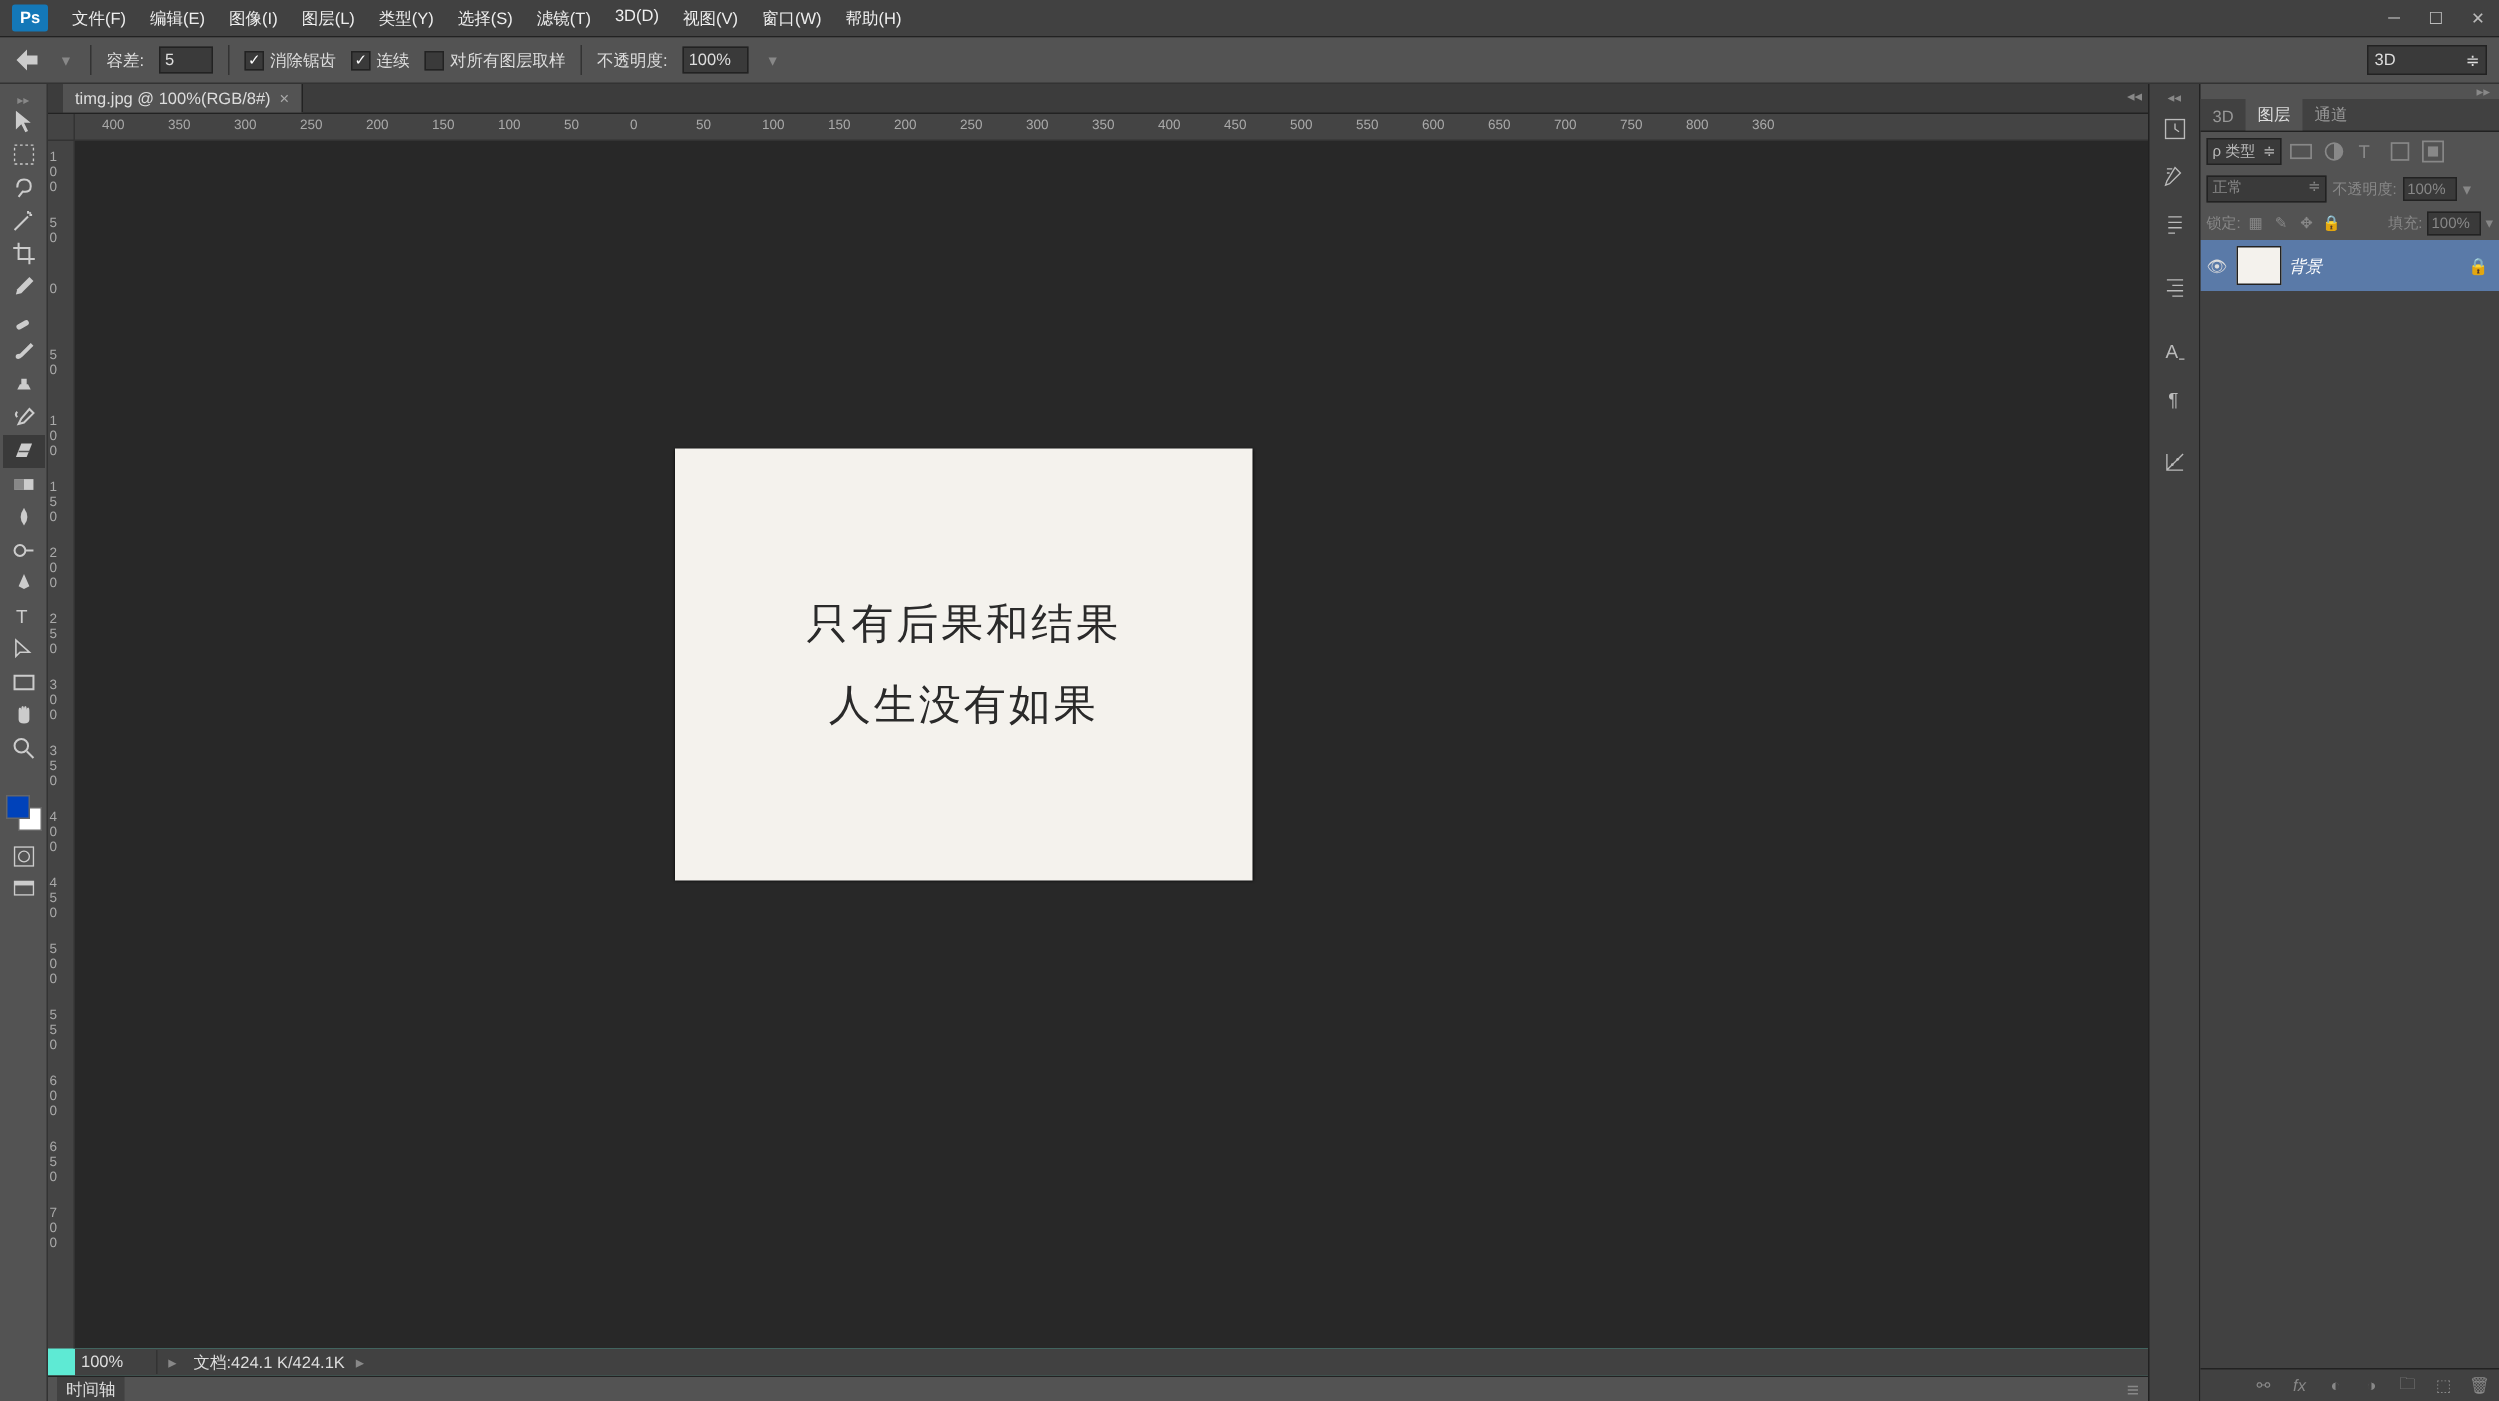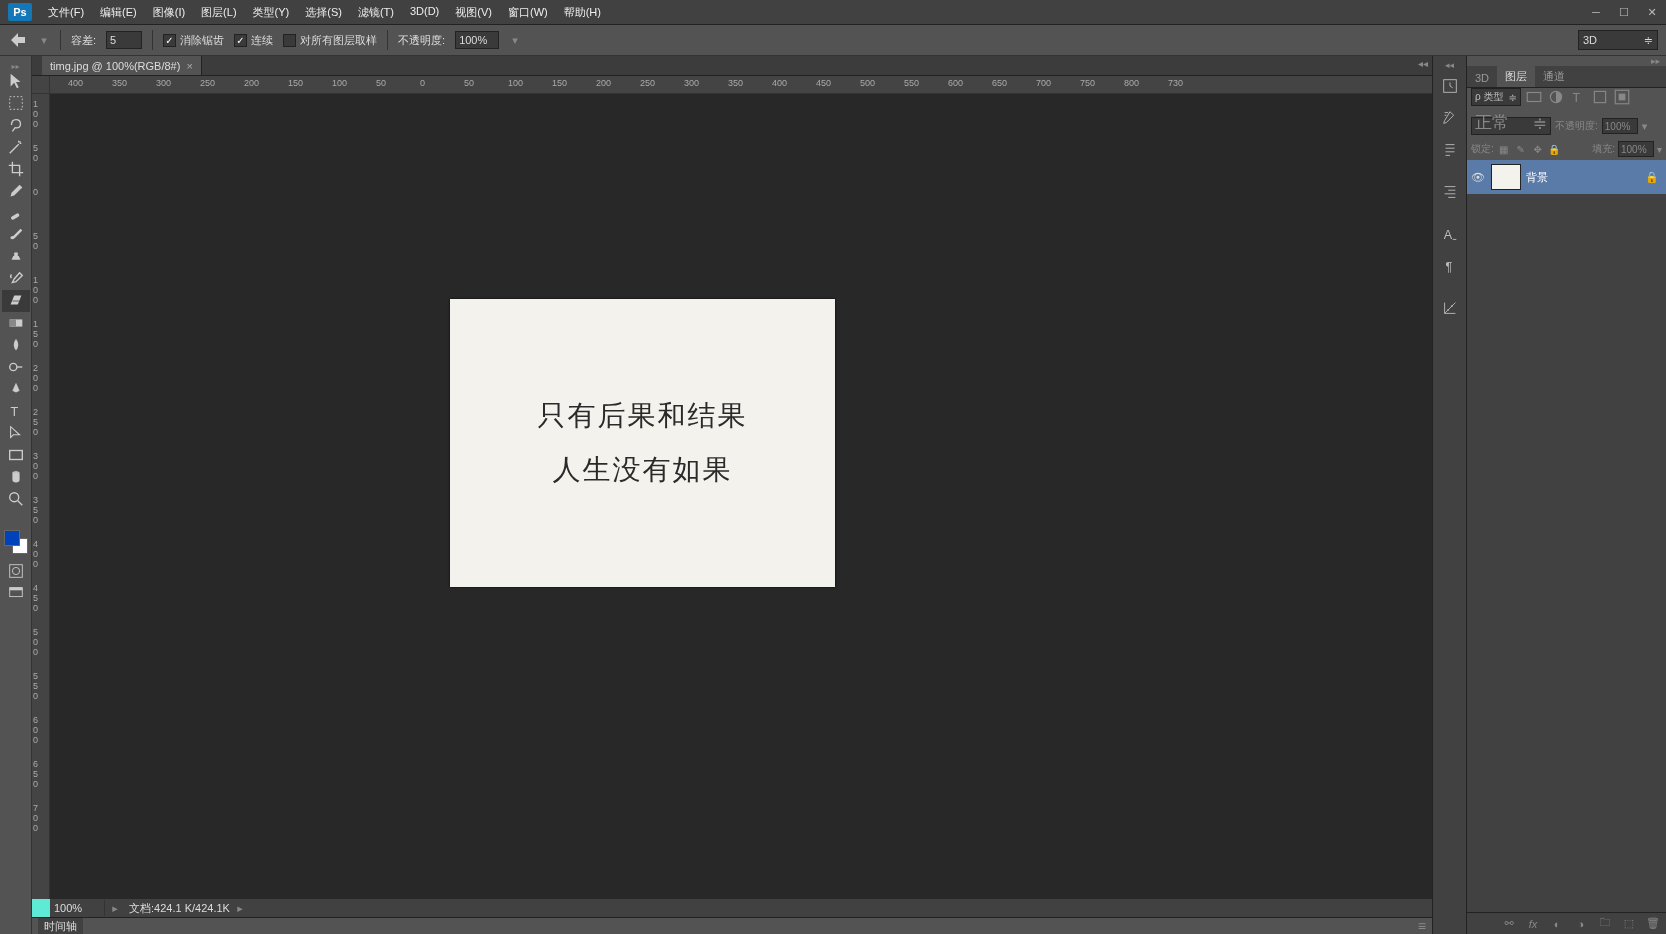--- a/index.html
+++ b/index.html
@@ -328,7 +328,7 @@
           <div class="tick" style="left: 986px;">700</div>
           <div class="tick" style="left: 1030px;">750</div>
           <div class="tick" style="left: 1074px;">800</div>
-          <div class="tick" style="left: 1118px;">730</div>
+          <div class="tick" style="left: 1118px;">360</div>
         </div>
       <div class="ruler-v" id="ruler-v">
           <div class="tick" style="top: 5px;">

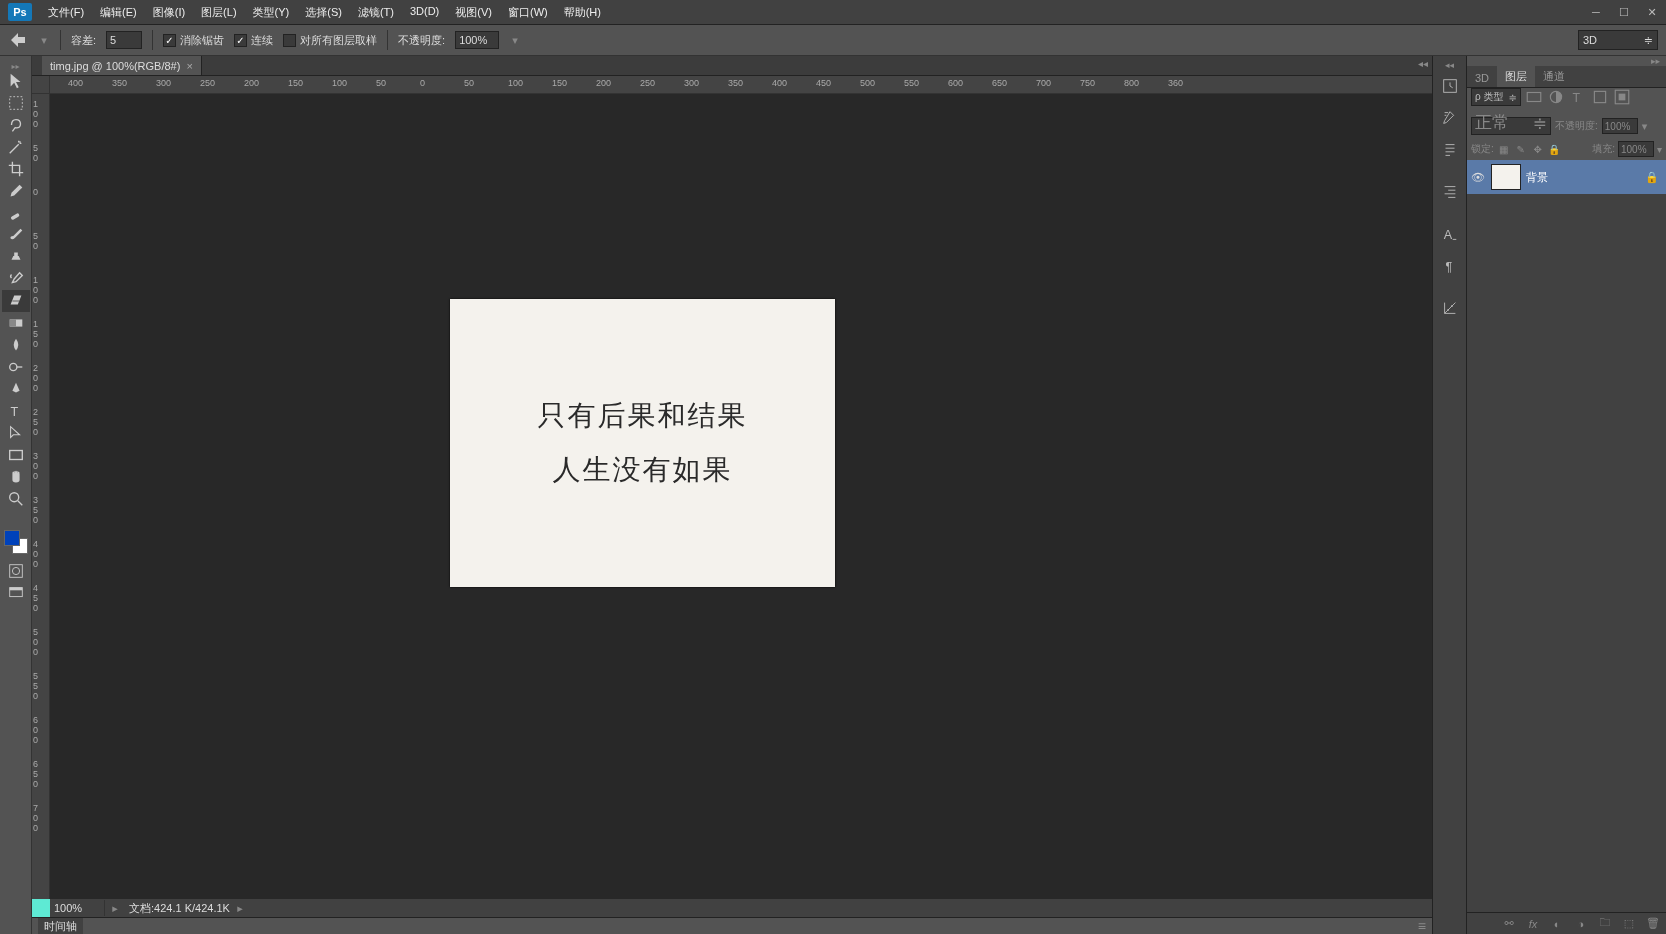--- a/index.html
+++ b/index.html
@@ -82,7 +82,7 @@
 .ptab { padding: 3px 8px; color:#999; font-size:11px; cursor:pointer; }
 .ptab.active { background:#535353; color:#ddd; }
 
-.filter-row { display:flex; align-items:flex-start; height:26px; padding: 0 4px; gap:4px; }
+.filter-row { display:flex; align-items:center; height:26px; padding: 0 4px; gap:4px; }
 .filter-dd { flex:0 0 50px; height:18px; background:#3a3a3a; border:1px solid #222; color:#bbb; display:flex; align-items:center; padding: 0 3px; font-size:10px; justify-content:space-between;}
 .filter-icon { width:18px; height:18px; display:flex; align-items:center; justify-content:center; color:#888; cursor:pointer; }
 

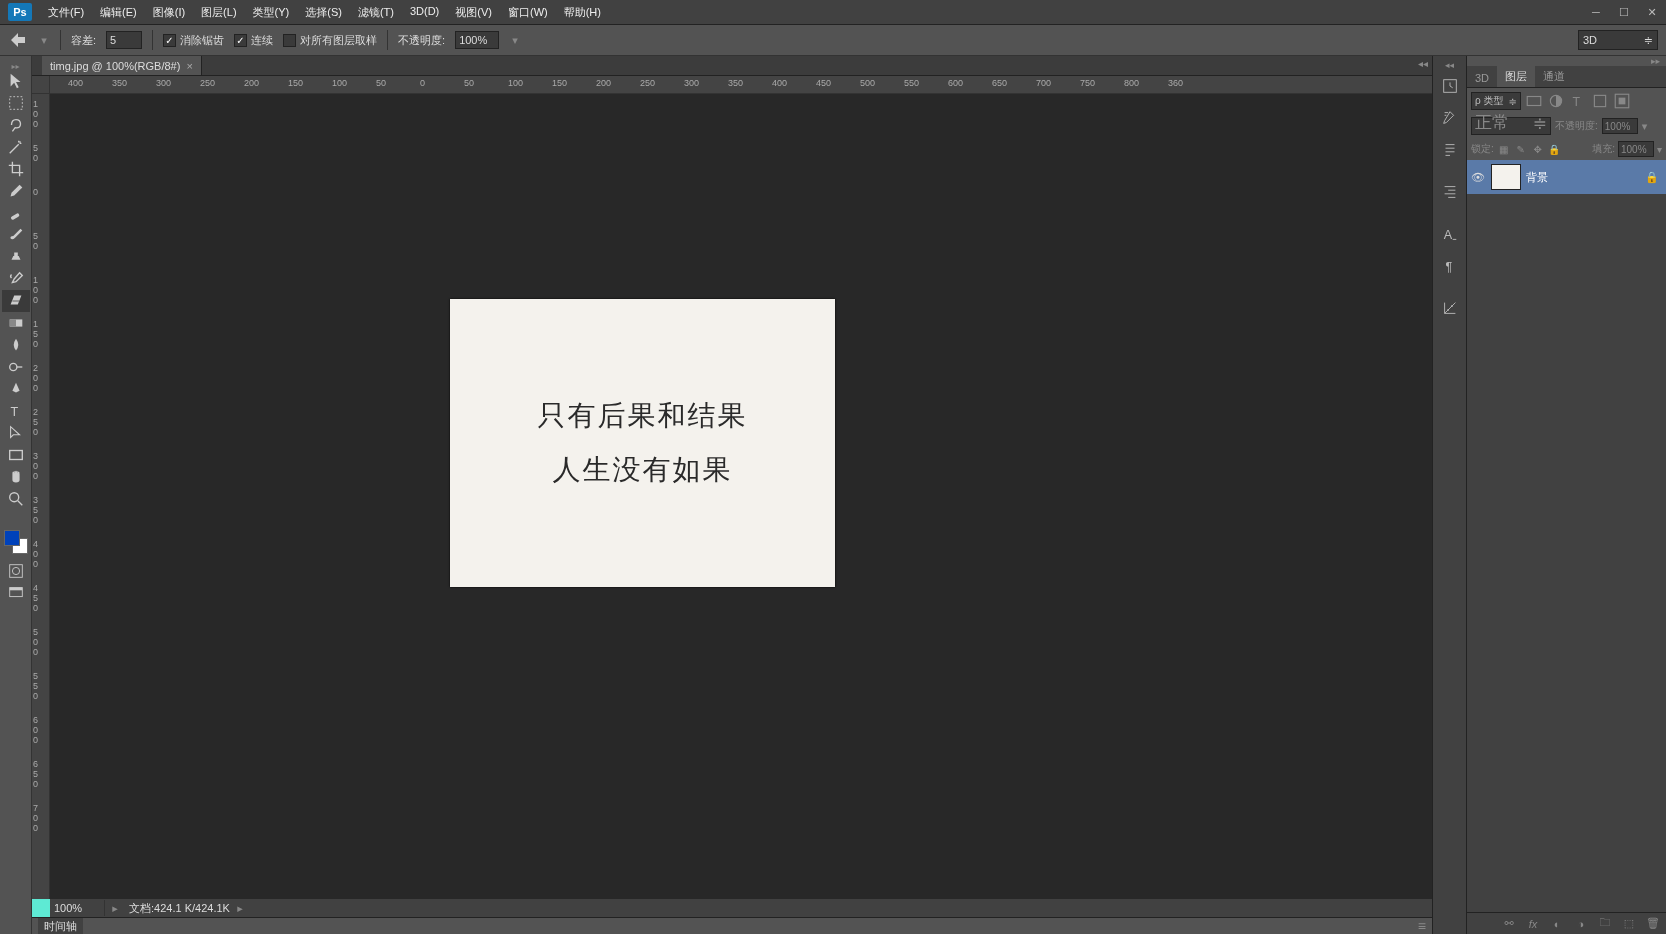--- a/index.html
+++ b/index.html
@@ -87,7 +87,7 @@
 .filter-icon { width:18px; height:18px; display:flex; align-items:center; justify-content:center; color:#888; cursor:pointer; }
 
 .blend-row { display:flex; align-items:center; height:24px; padding:0 4px; gap:4px; }
-.blend-dd { width:80px; height:18px; background:#3a3a3a; border:1px solid #222; color:#888; display:flex; align-items:flex-end; padding:0 3px; justify-content:space-between; font-size:17px; }
+.blend-dd { width:80px; height:18px; background:#3a3a3a; border:1px solid #222; color:#888; display:flex; align-items:flex-start; padding:0 3px; justify-content:space-between; font-size:10px; }
 .blend-label { color:#888; font-size:10px; }
 .opacity-mini { width:36px; height:16px; background:#3a3a3a; border:1px solid #222; color:#888; font-size:10px; padding:0 2px; display:flex; align-items:center; }
 

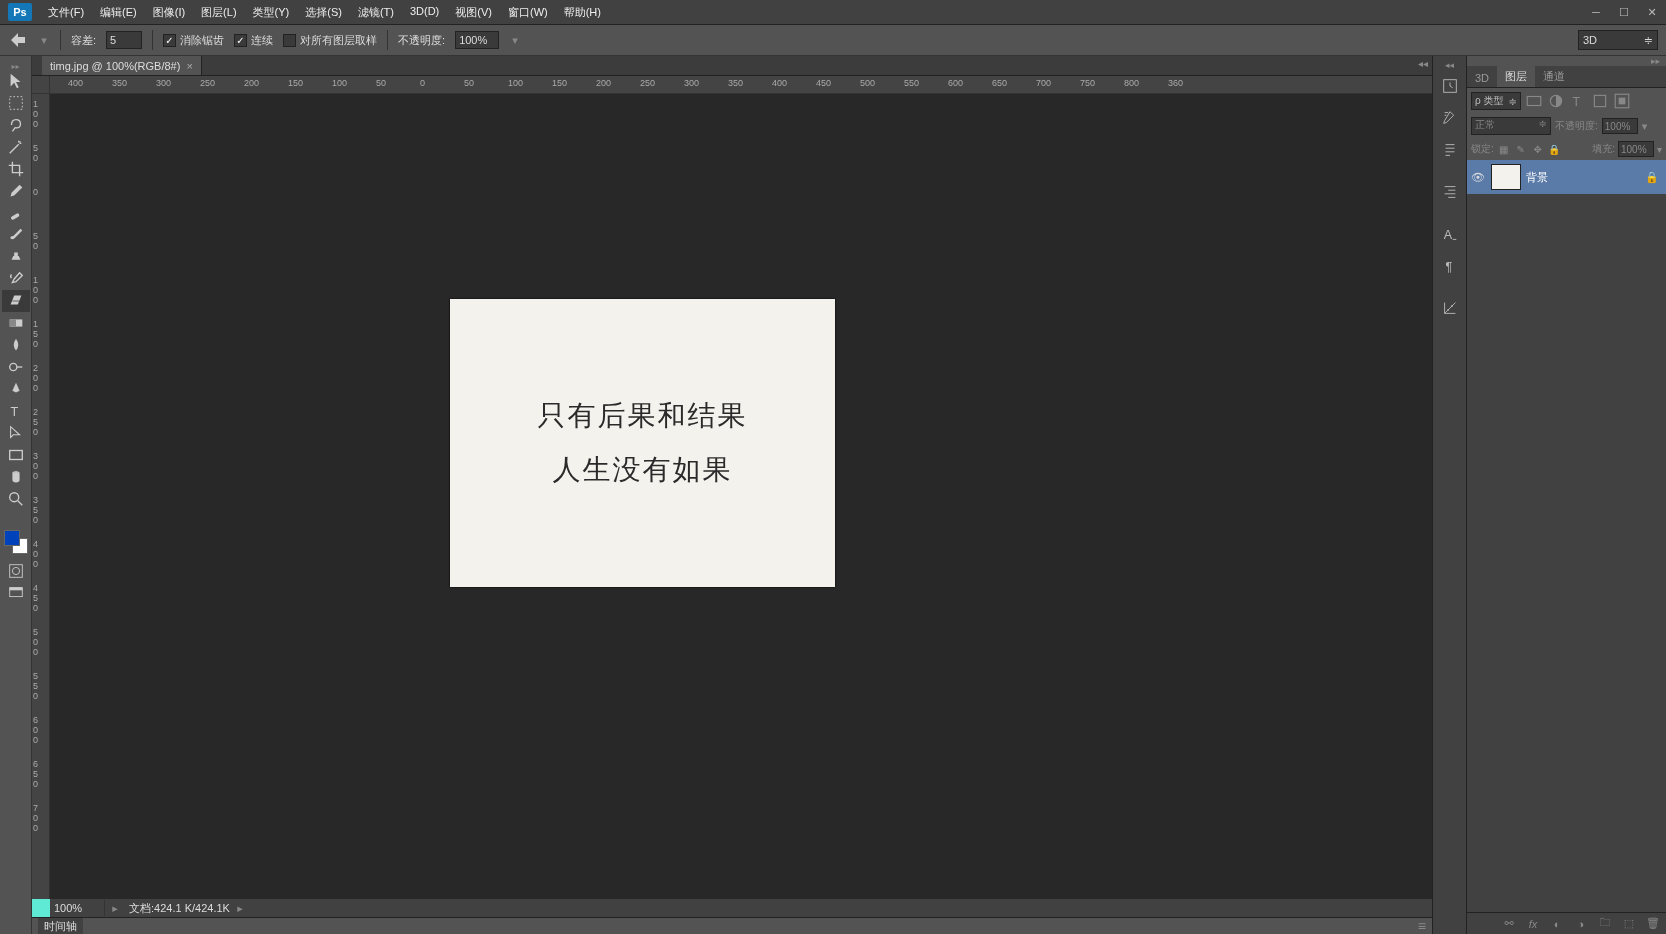--- a/index.html
+++ b/index.html
@@ -98,7 +98,7 @@
 .layer-row { display:flex; align-items:center; height:34px; background:#5a7aa8; padding:0 3px; gap:5px; }
 .eye { width:16px; text-align:center; color:#ddd; }
 .thumb { width:30px; height:26px; background:#f4f2ed; border:1px solid #222; }
-.layer-name { color:#fff; font-size:11px; }
+.layer-name { color:#fff; font-size:11px; font-style: italic; }
 .lock-ind { margin-left:auto; margin-right:4px; color:#ccc; }
 
 .panel-bottom { height:22px; background:#414141; border-top:1px solid #222; display:flex; align-items:center; justify-content:flex-end; gap:10px; padding:0 6px; }

